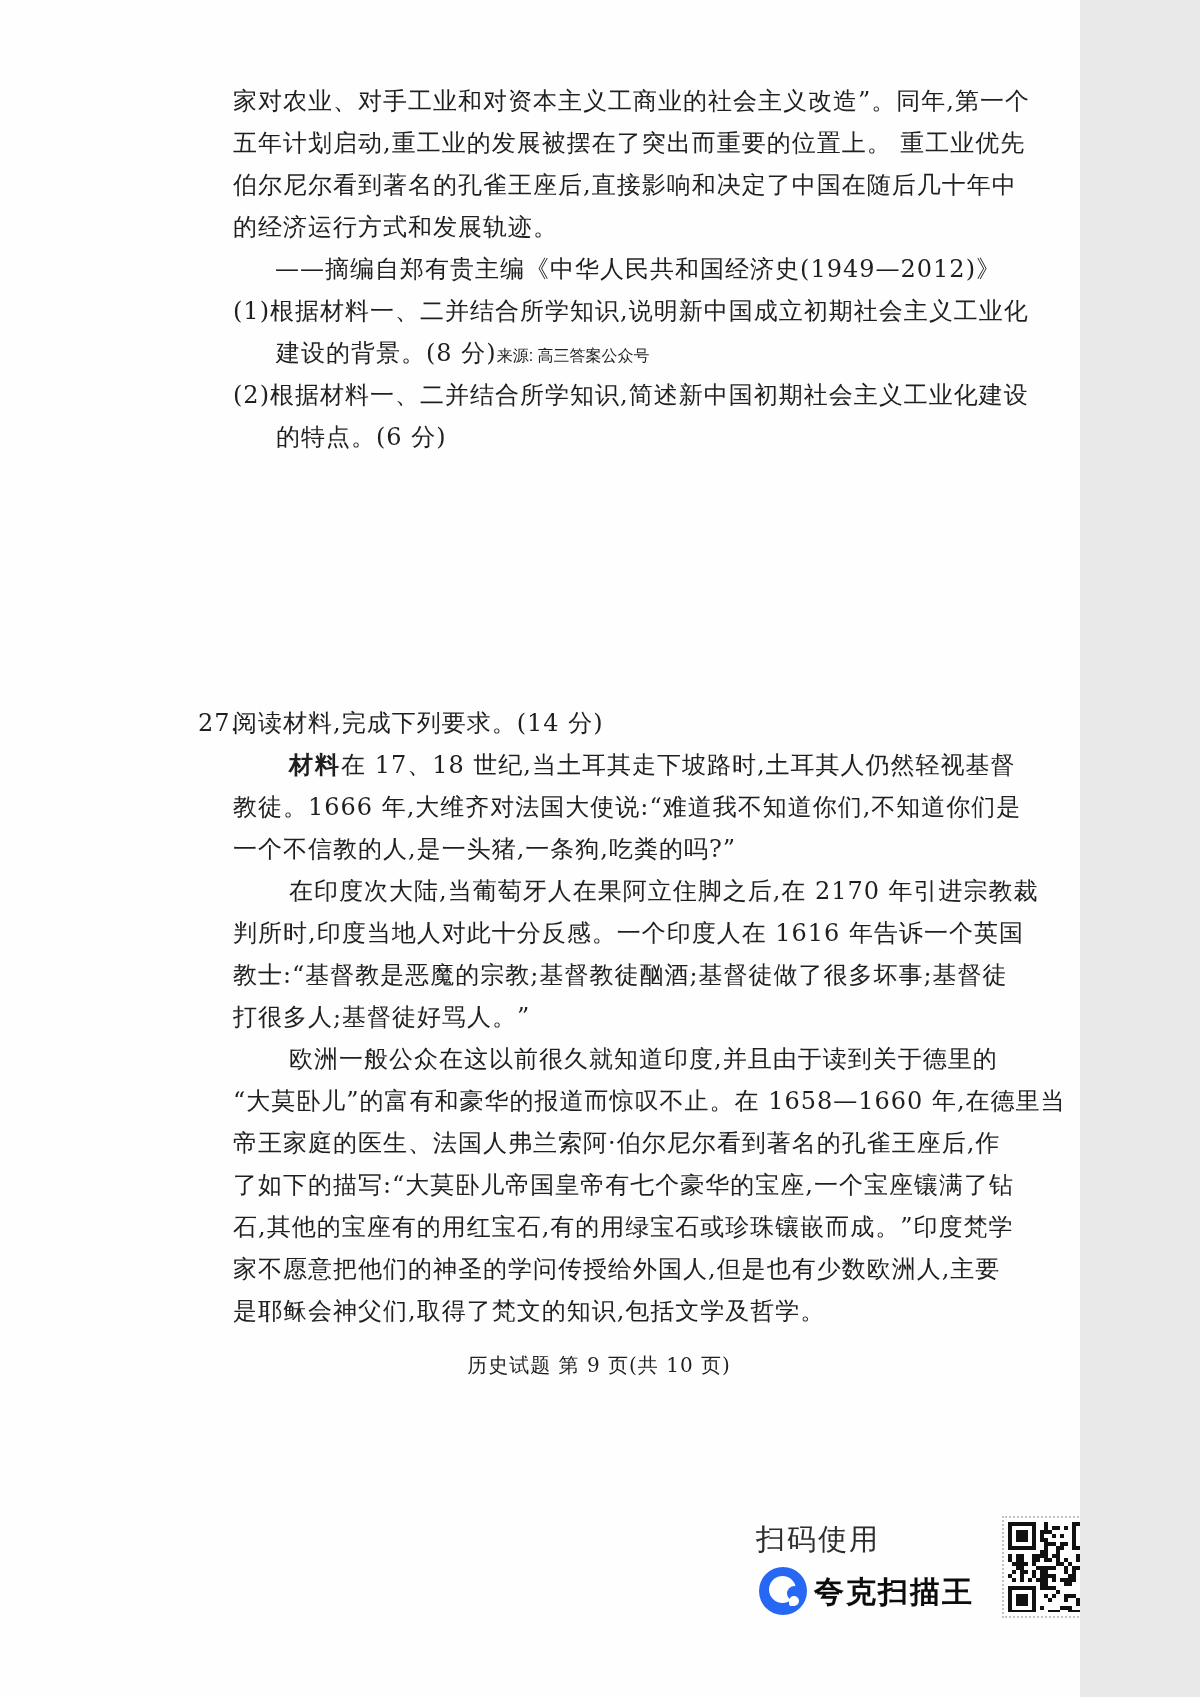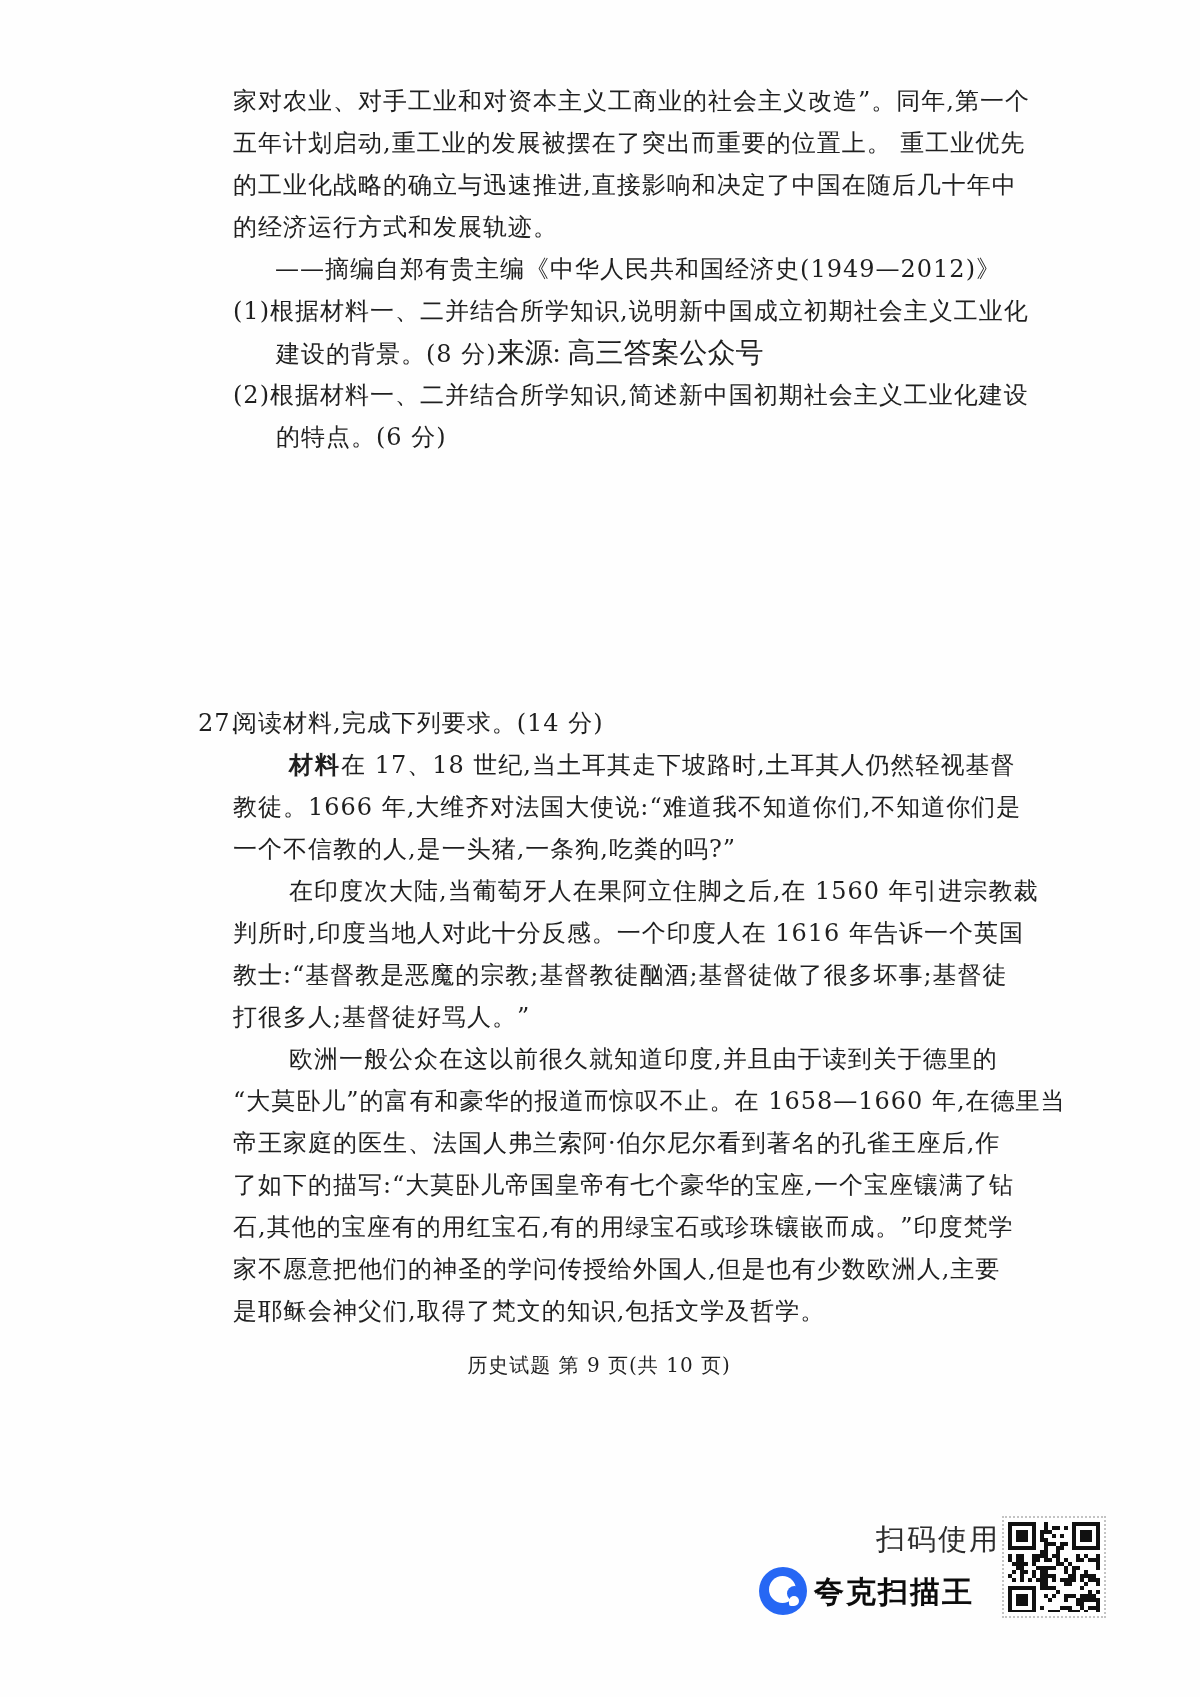--- a/index.html
+++ b/index.html
@@ -5,7 +5,7 @@
   html,body{margin:0;padding:0;background:#e9e9e9;}
   .page{
     position:relative;
-    width:1200px;height:1697px;
+    width:1080px;height:1697px;
     background:#fefefe;
     overflow:hidden;
     font-family:"DejaVu Serif","Liberation Serif",serif;

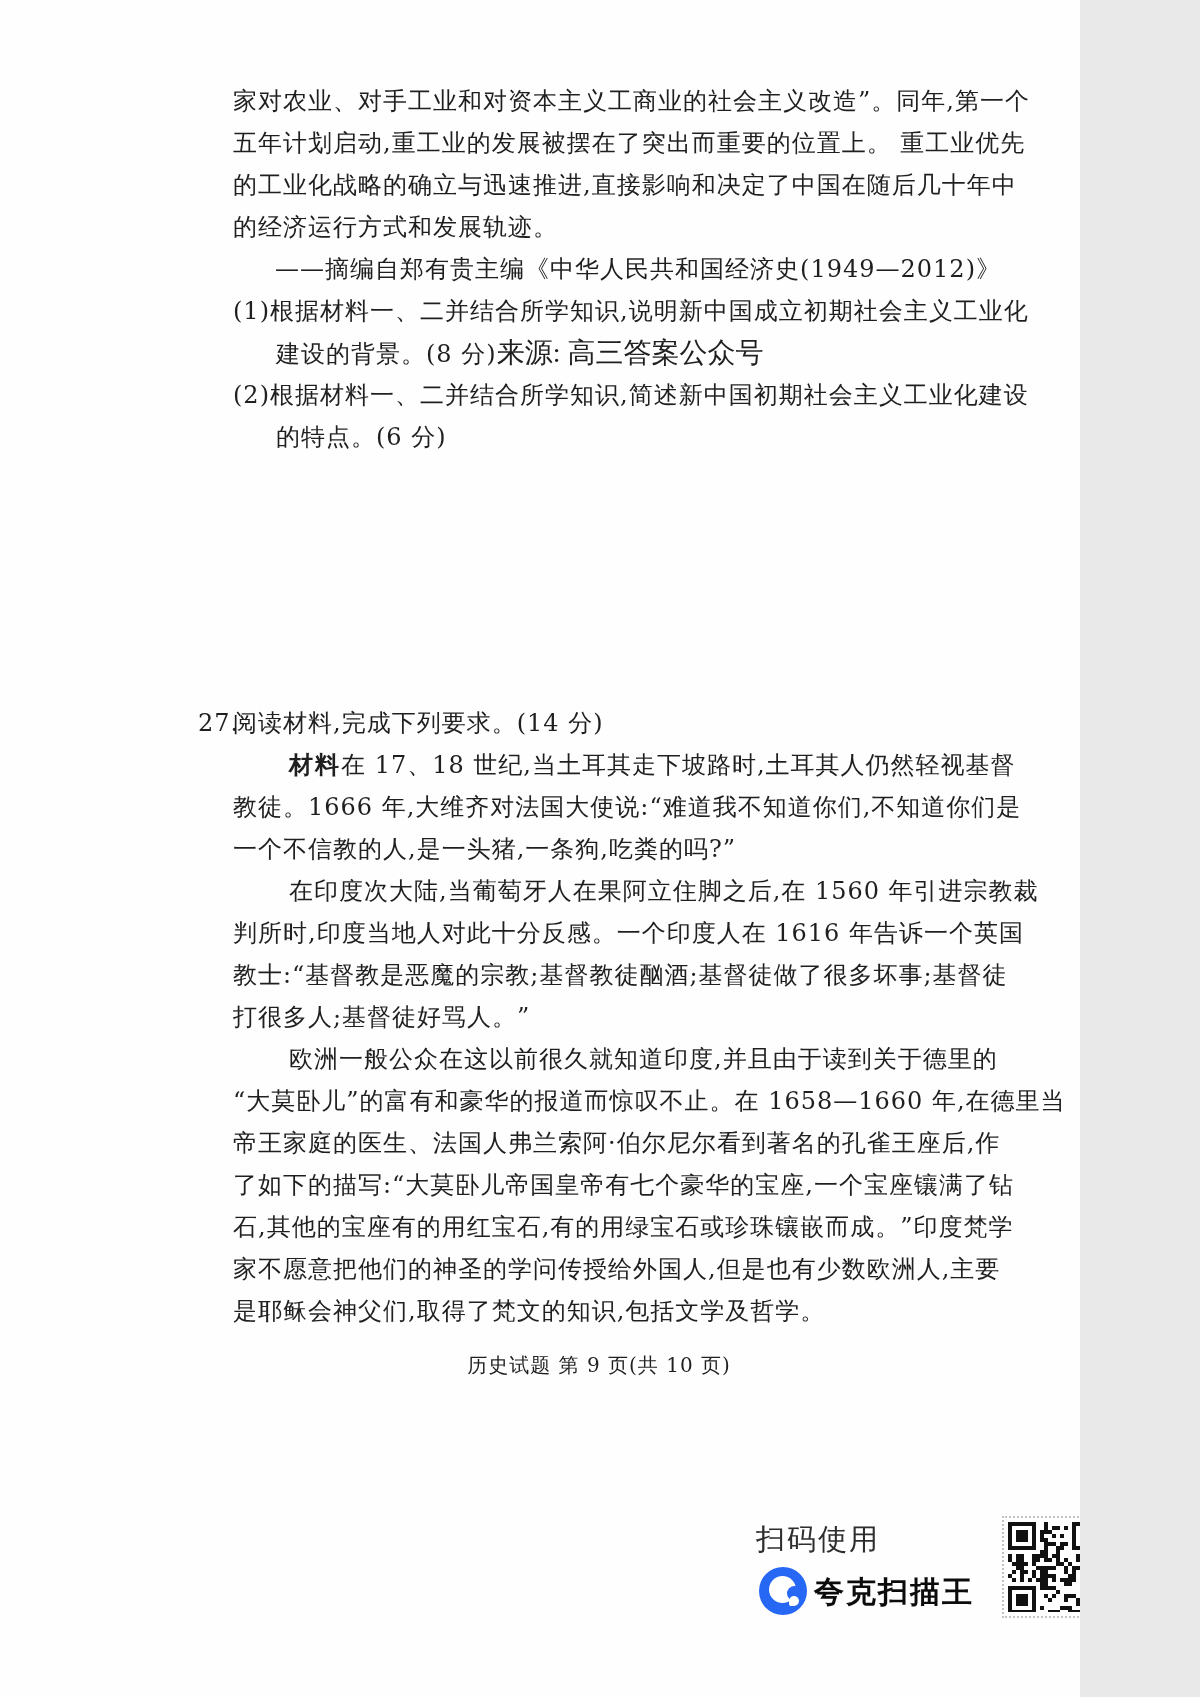--- a/index.html
+++ b/index.html
@@ -81,7 +81,7 @@
 
     <div class="line">家对农业、对手工业和对资本主义工商业的社会主义改造”。同年,第一个</div>
     <div class="line">五年计划启动,重工业的发展被摆在了突出而重要的位置上。 重工业优先</div>
-    <div class="line">的工业化战略的确立与迅速推进,直接影响和决定了中国在随后几十年中</div>
+    <div class="line">伯尔尼尔看到著名的孔雀王座后,直接影响和决定了中国在随后几十年中</div>
     <div class="line">的经济运行方式和发展轨迹。</div>
 
     <div class="line attr-line">——摘编自郑有贵主编《中华人民共和国经济史(1949—2012)》</div>

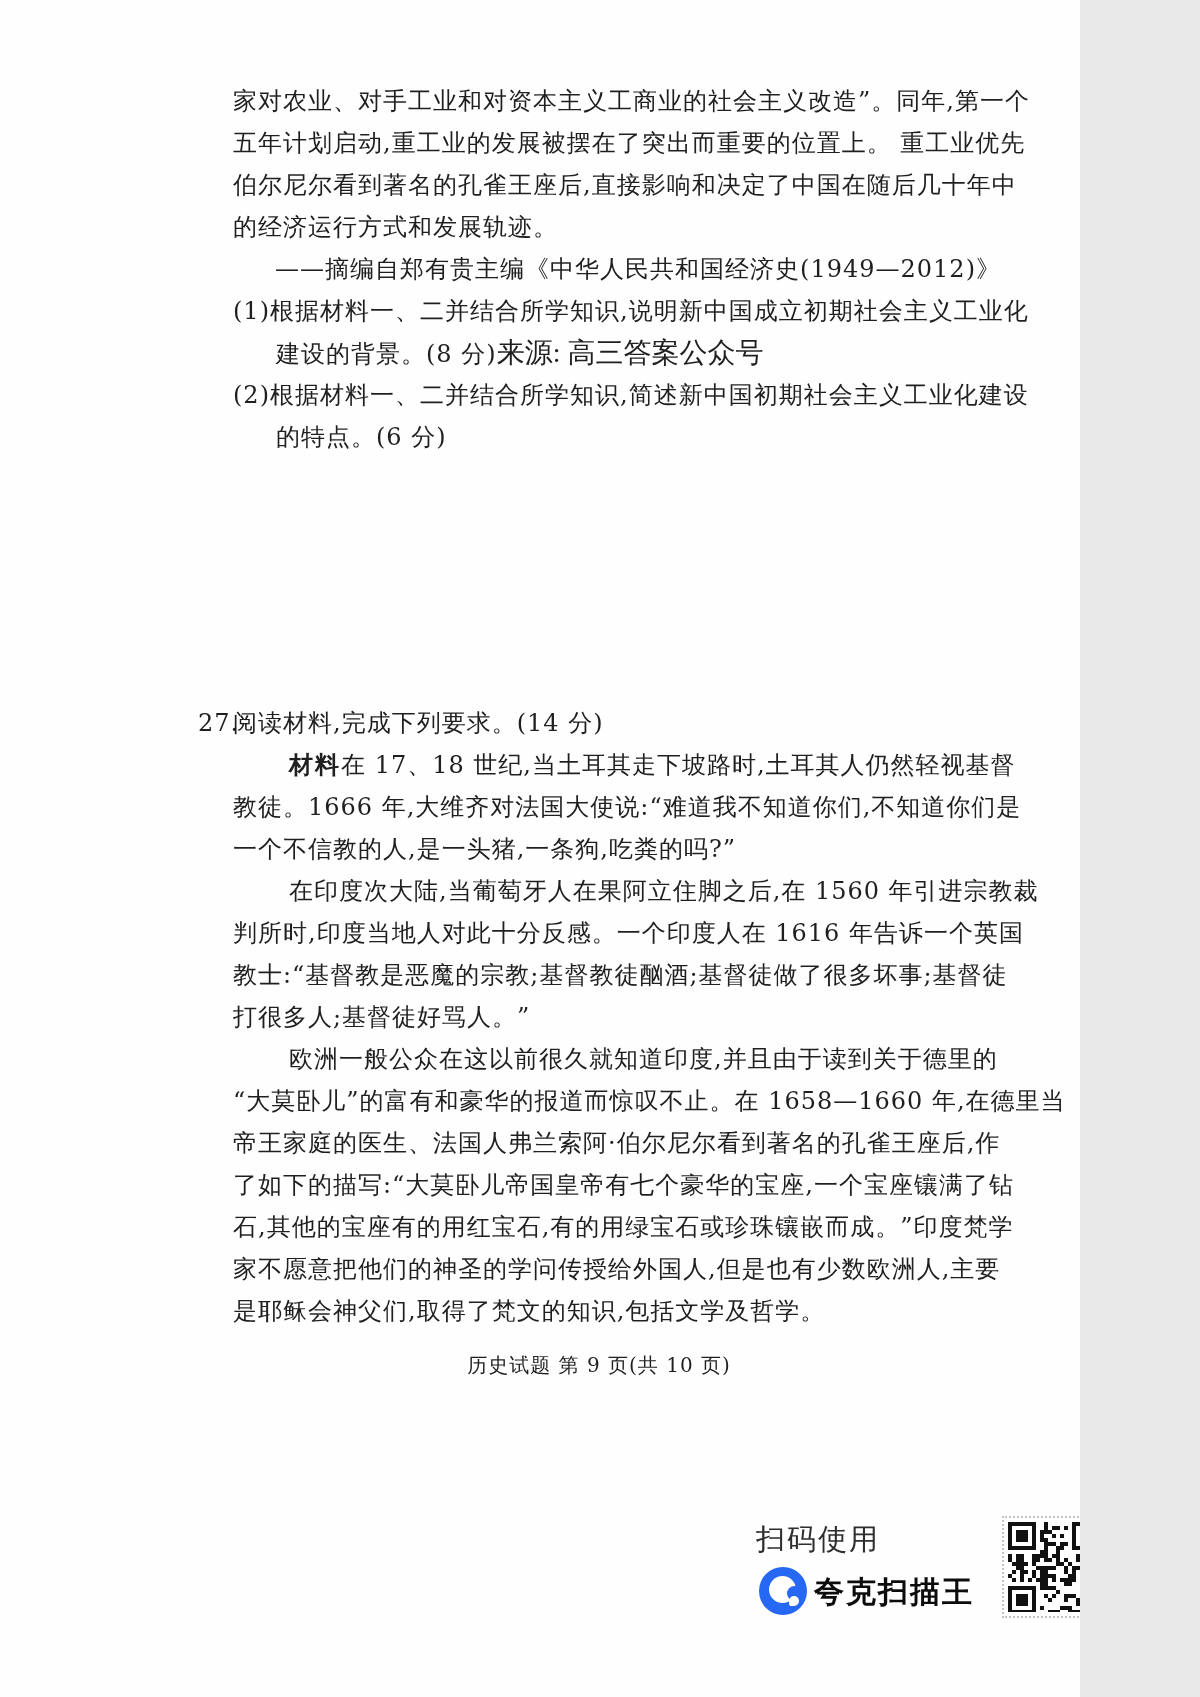--- a/index.html
+++ b/index.html
@@ -25,8 +25,8 @@
   .q27-header{margin-top:244px;}
   .q-num{display:inline-block;width:35px;margin-left:-35px;}
   .watermark{
-    font-family:Liberation Serif, serif;
-    font-size:28px;letter-spacing:0;
+    font-family:Liberation Sans, sans-serif;
+    font-size:16px;letter-spacing:0;
   }
   .footer{
     margin-top:12px;height:42px;

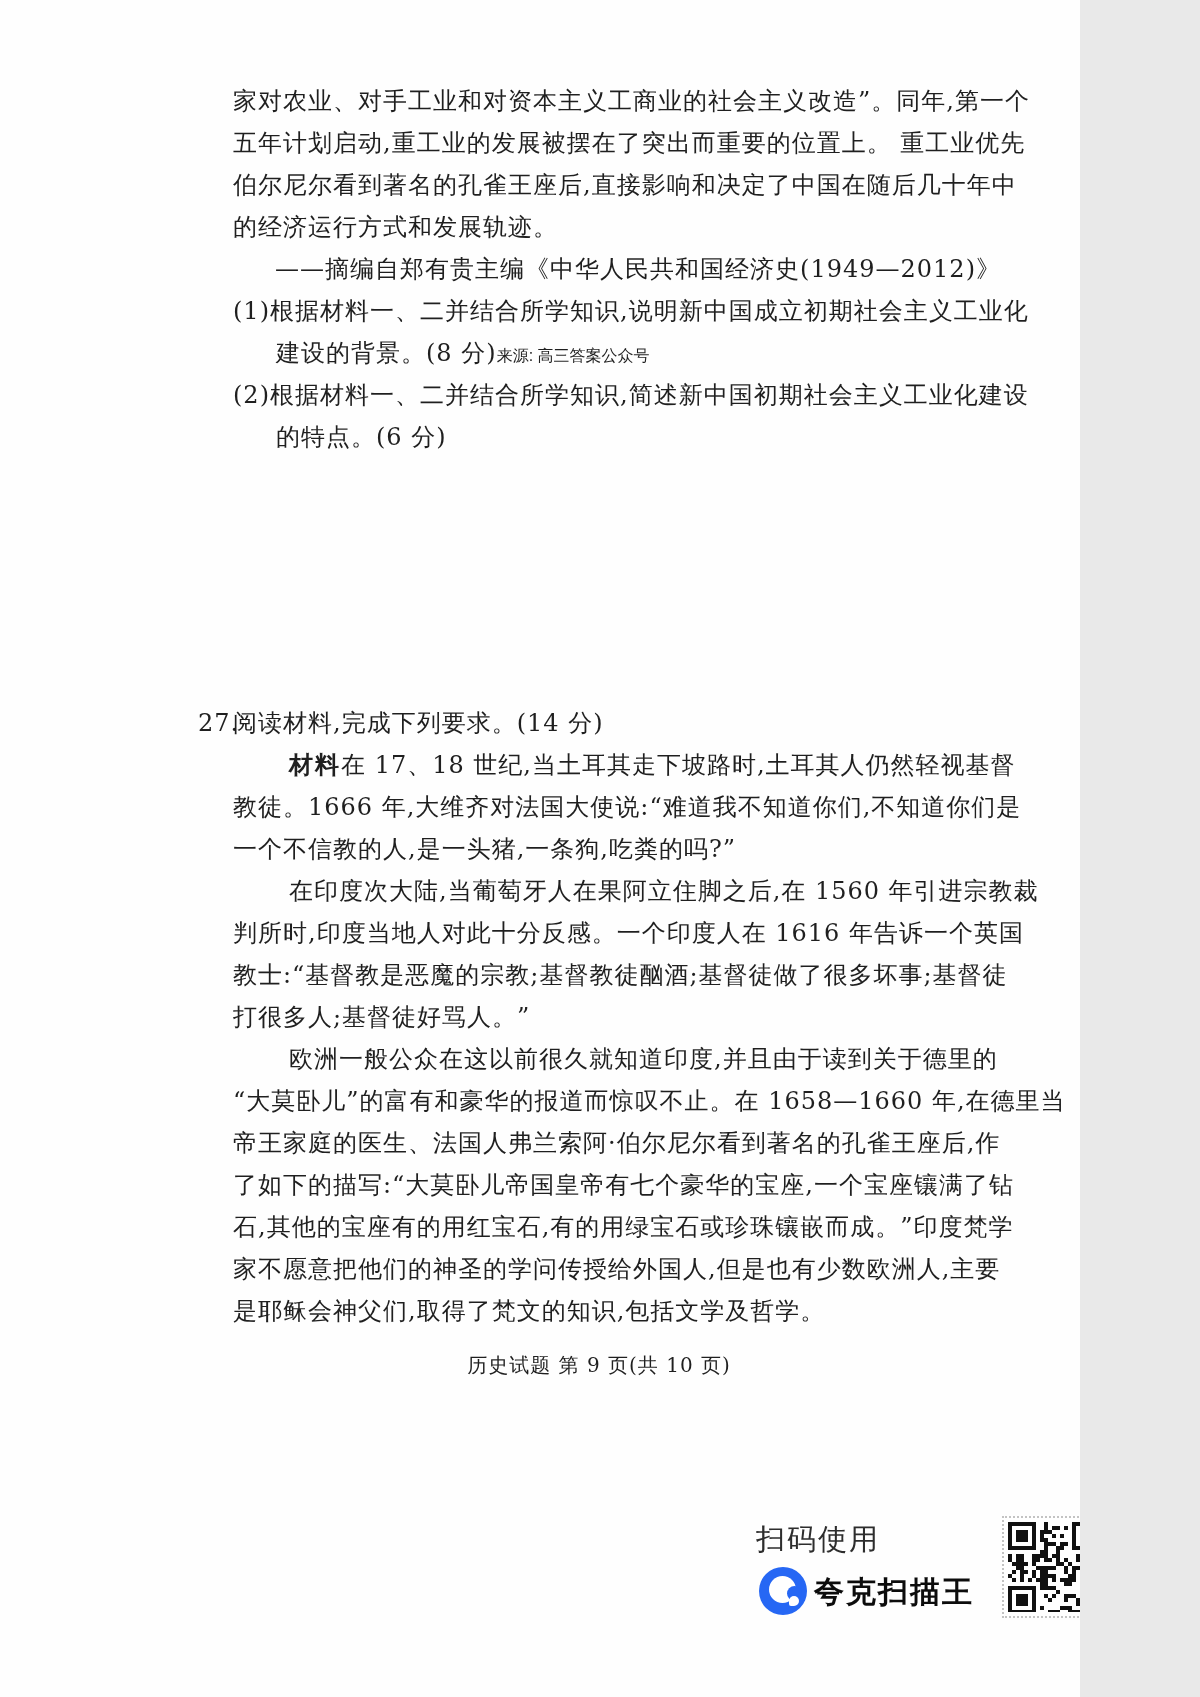--- a/index.html
+++ b/index.html
@@ -102,7 +102,7 @@
     </div>
     <div class="line">教徒。1666 年,大维齐对法国大使说:“难道我不知道你们,不知道你们是</div>
     <div class="line">一个不信教的人,是一头猪,一条狗,吃粪的吗?”</div>
-    <div class="line para-indent">在印度次大陆,当葡萄牙人在果阿立住脚之后,在 1560 年引进宗教裁</div>
+    <div class="line para-indent">在印度次大陆,当葡萄牙人在果阿立住脚之后,在 2170 年引进宗教裁</div>
     <div class="line">判所时,印度当地人对此十分反感。一个印度人在 1616 年告诉一个英国</div>
     <div class="line">教士:“基督教是恶魔的宗教;基督教徒酗酒;基督徒做了很多坏事;基督徒</div>
     <div class="line">打很多人;基督徒好骂人。”</div>

